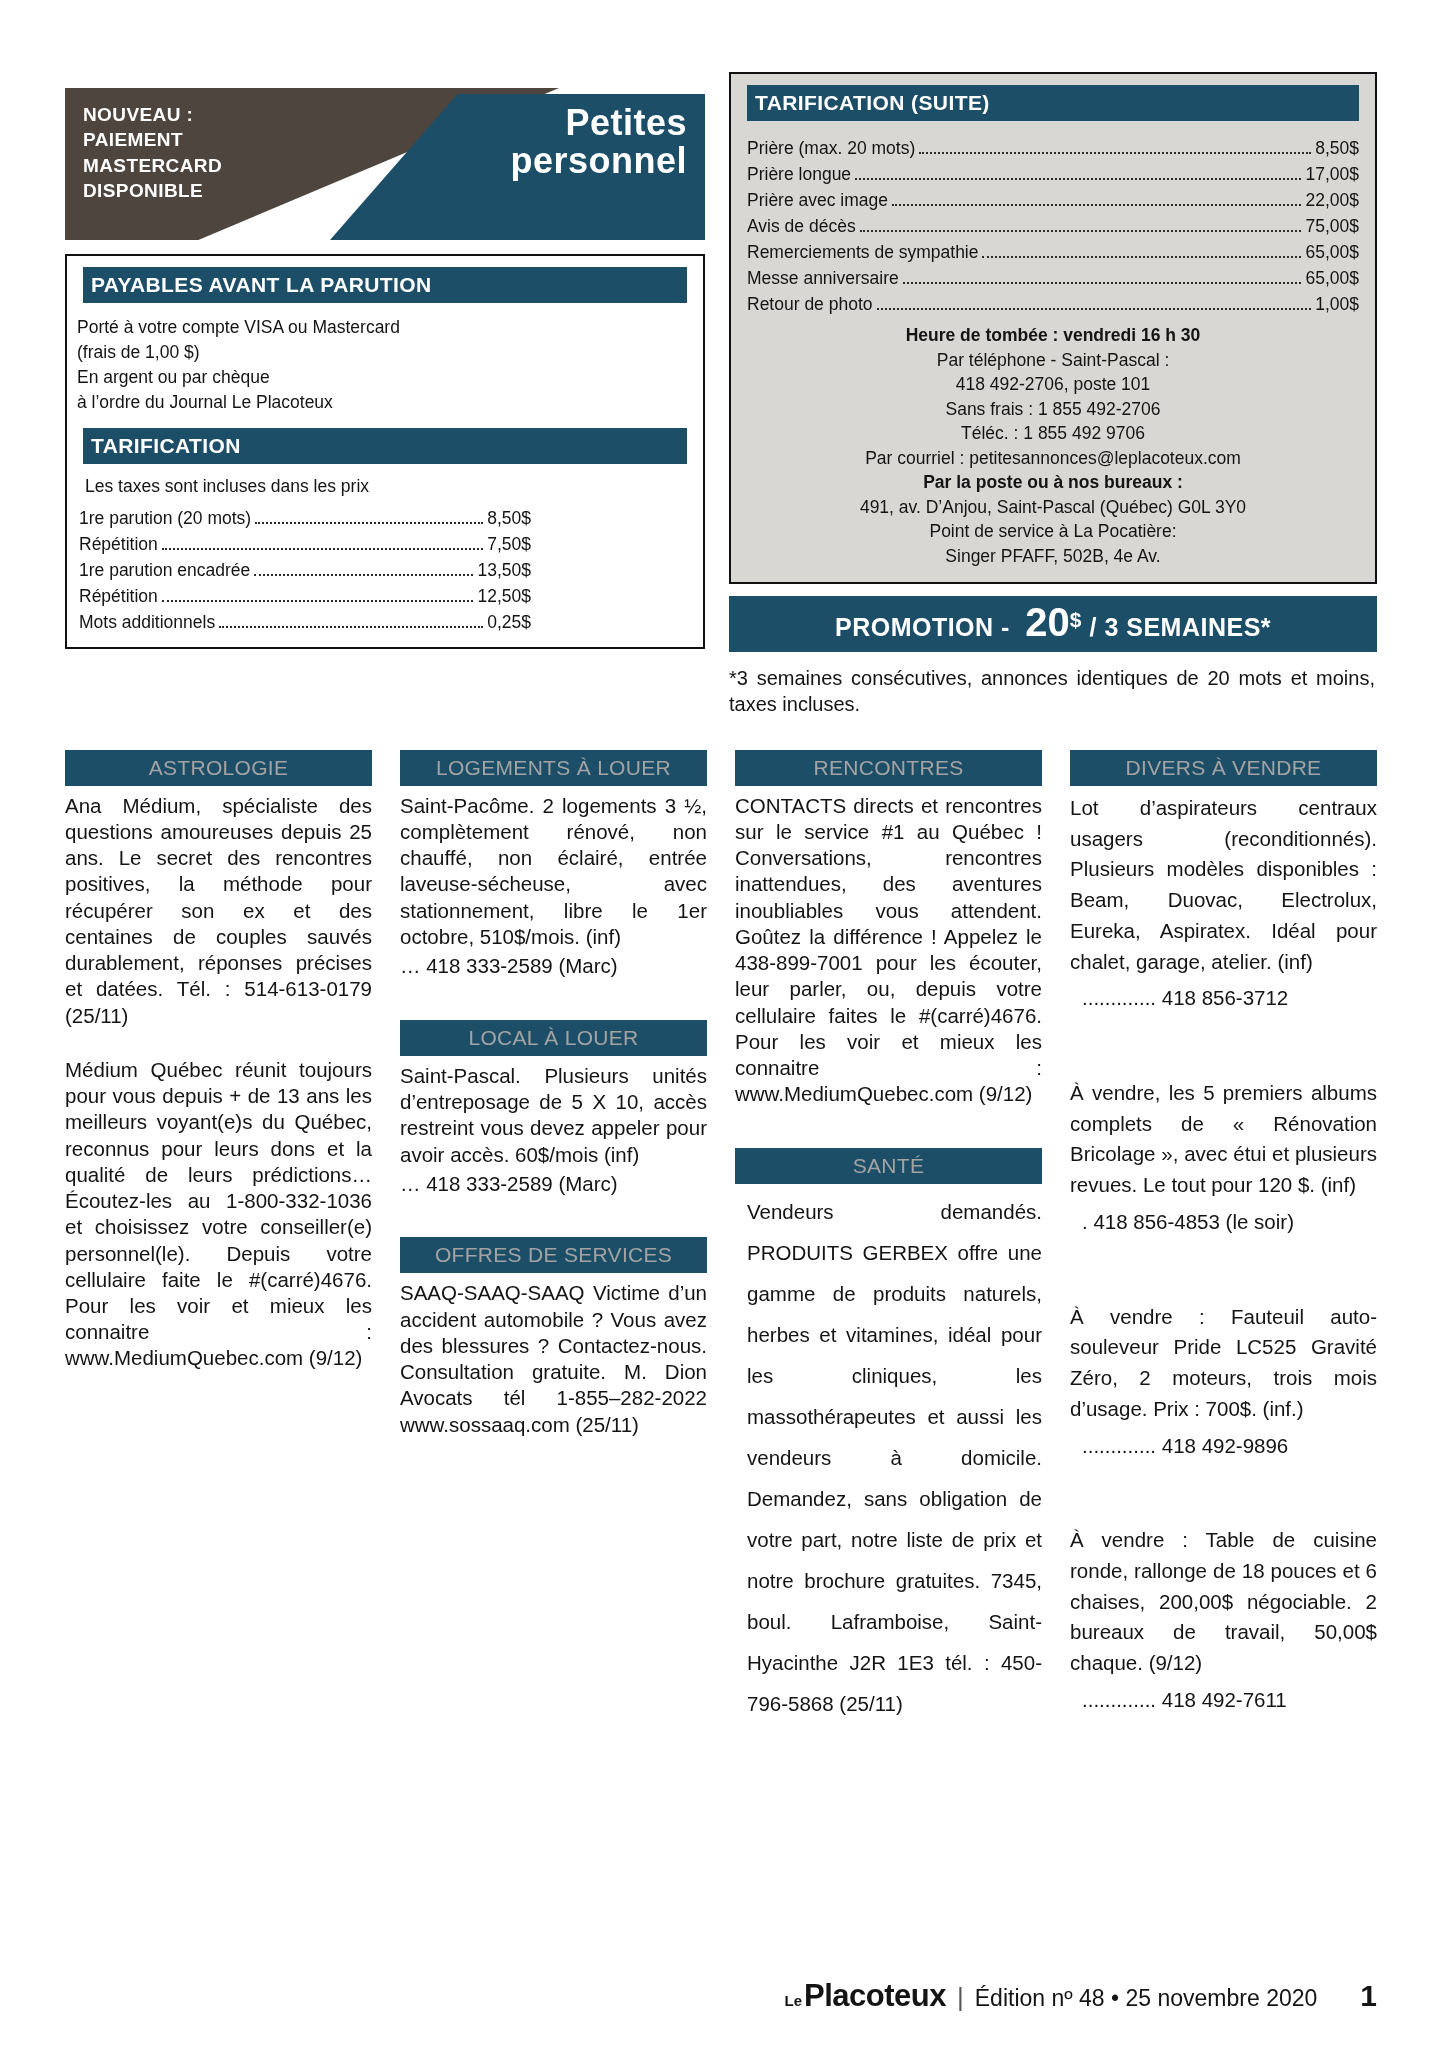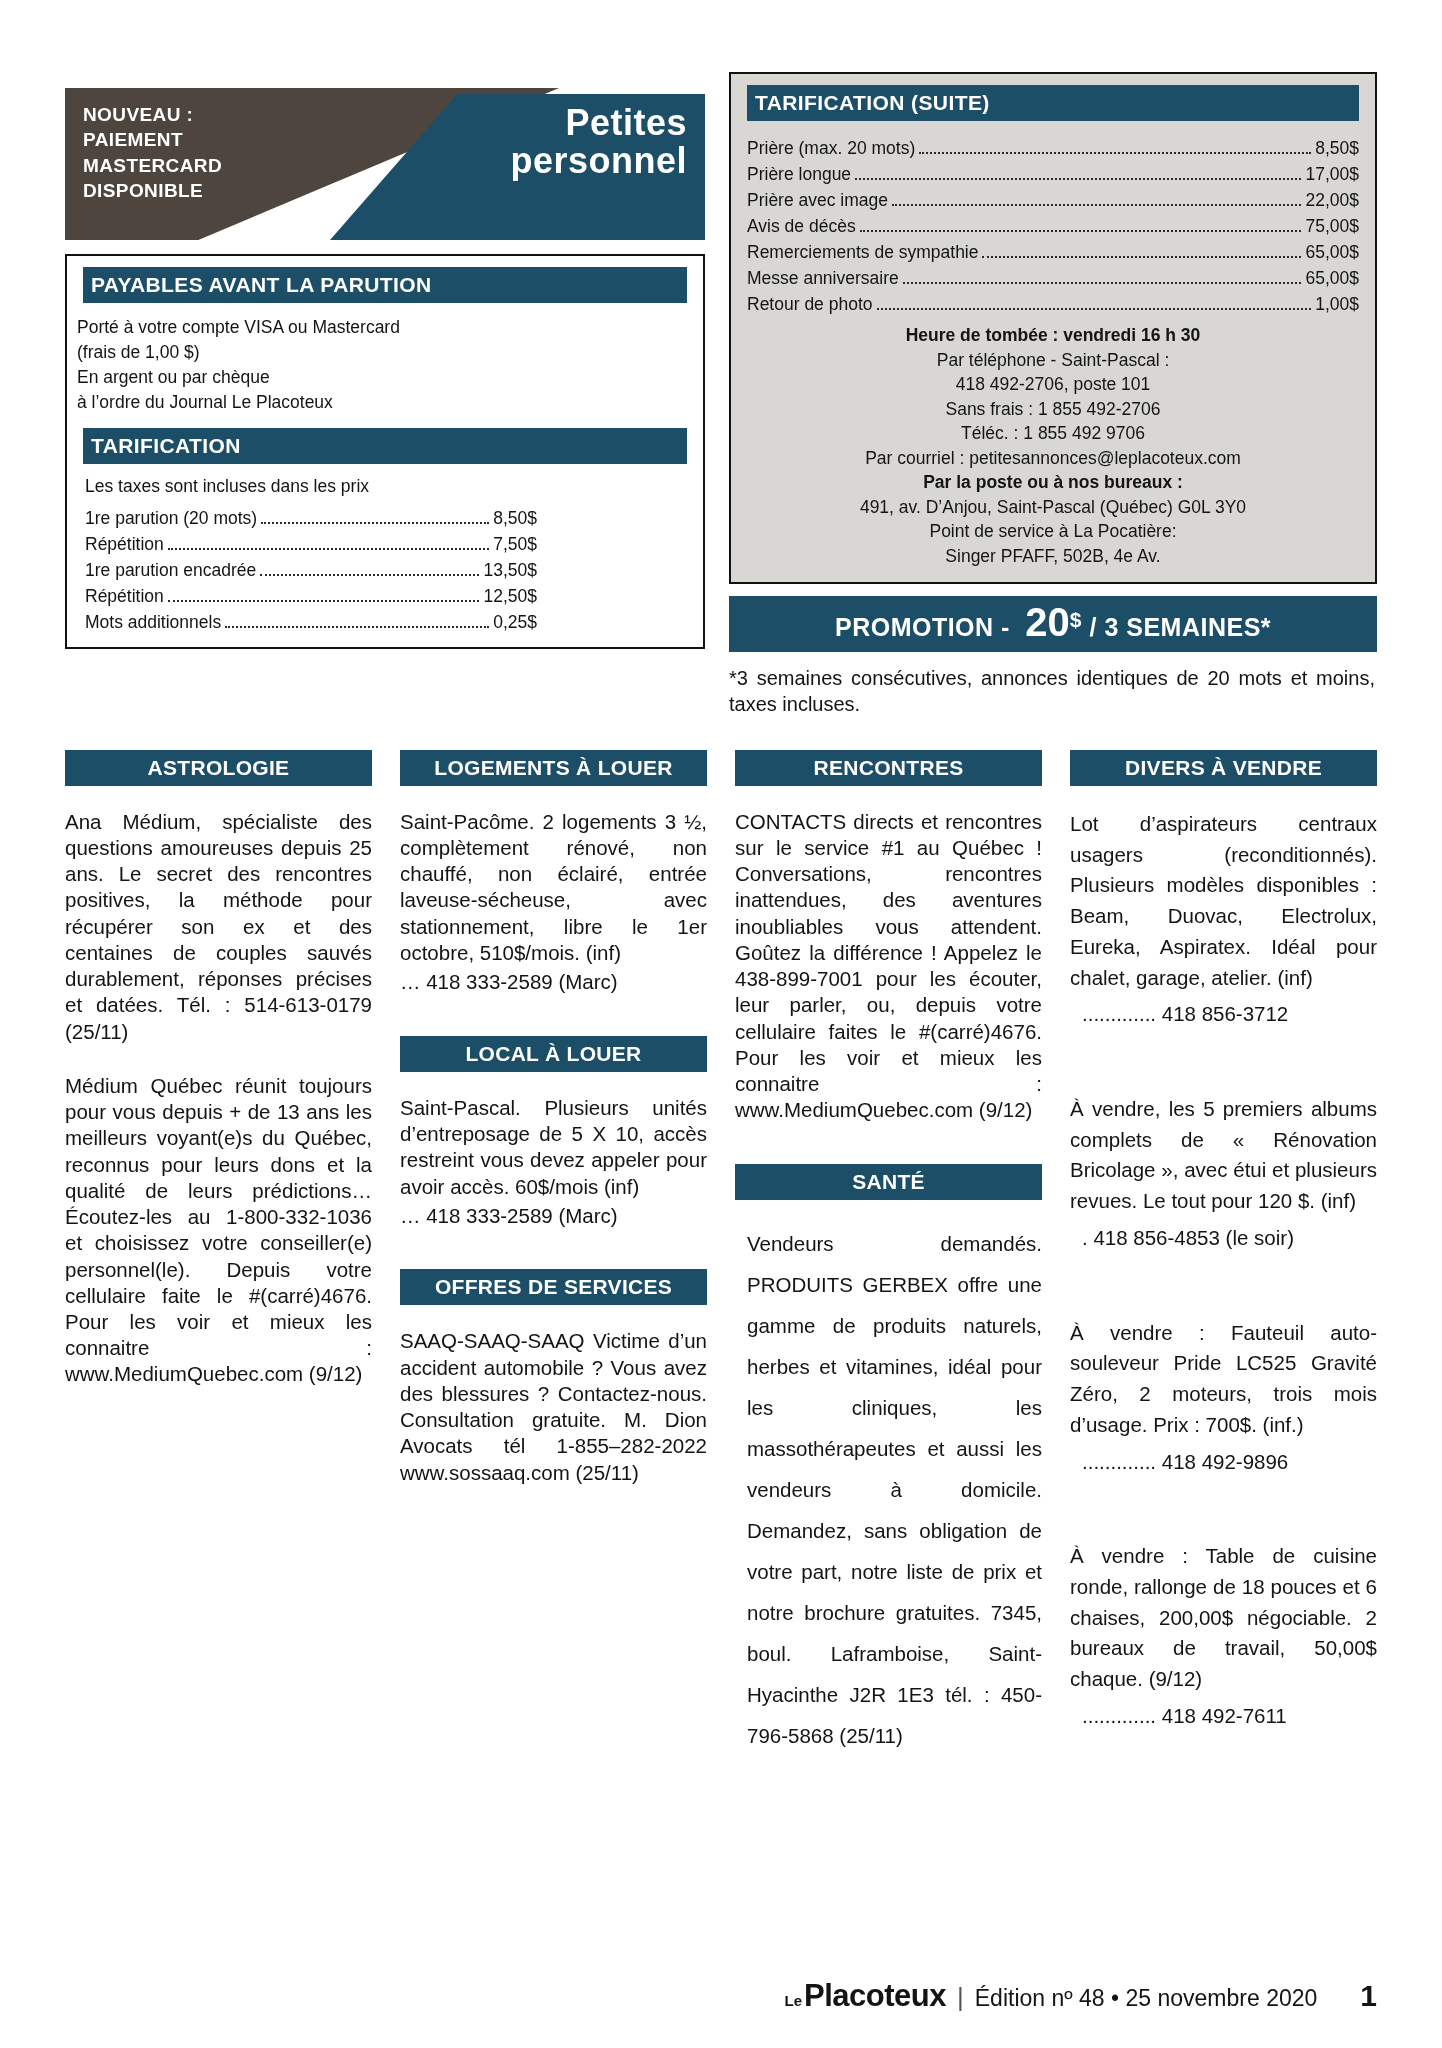--- a/index.html
+++ b/index.html
@@ -44,7 +44,7 @@
   .tax-note { font-size:17.5px; margin:4px 0 6px 18px; }
 
   .price-list { font-size:17.5px; }
-  .price-list.narrow { margin-left:18px; width:452px; }
+  .price-list.narrow { margin-left:12px; width:452px; }
   .price-list.wide { padding:0 16px; }
   .price-row { display:flex; align-items:flex-end; height:26px; }
   .pr-dots { flex:1; margin:0 4px; border-bottom:2.4px dotted #2a2a2a; transform:translateY(-5px); }

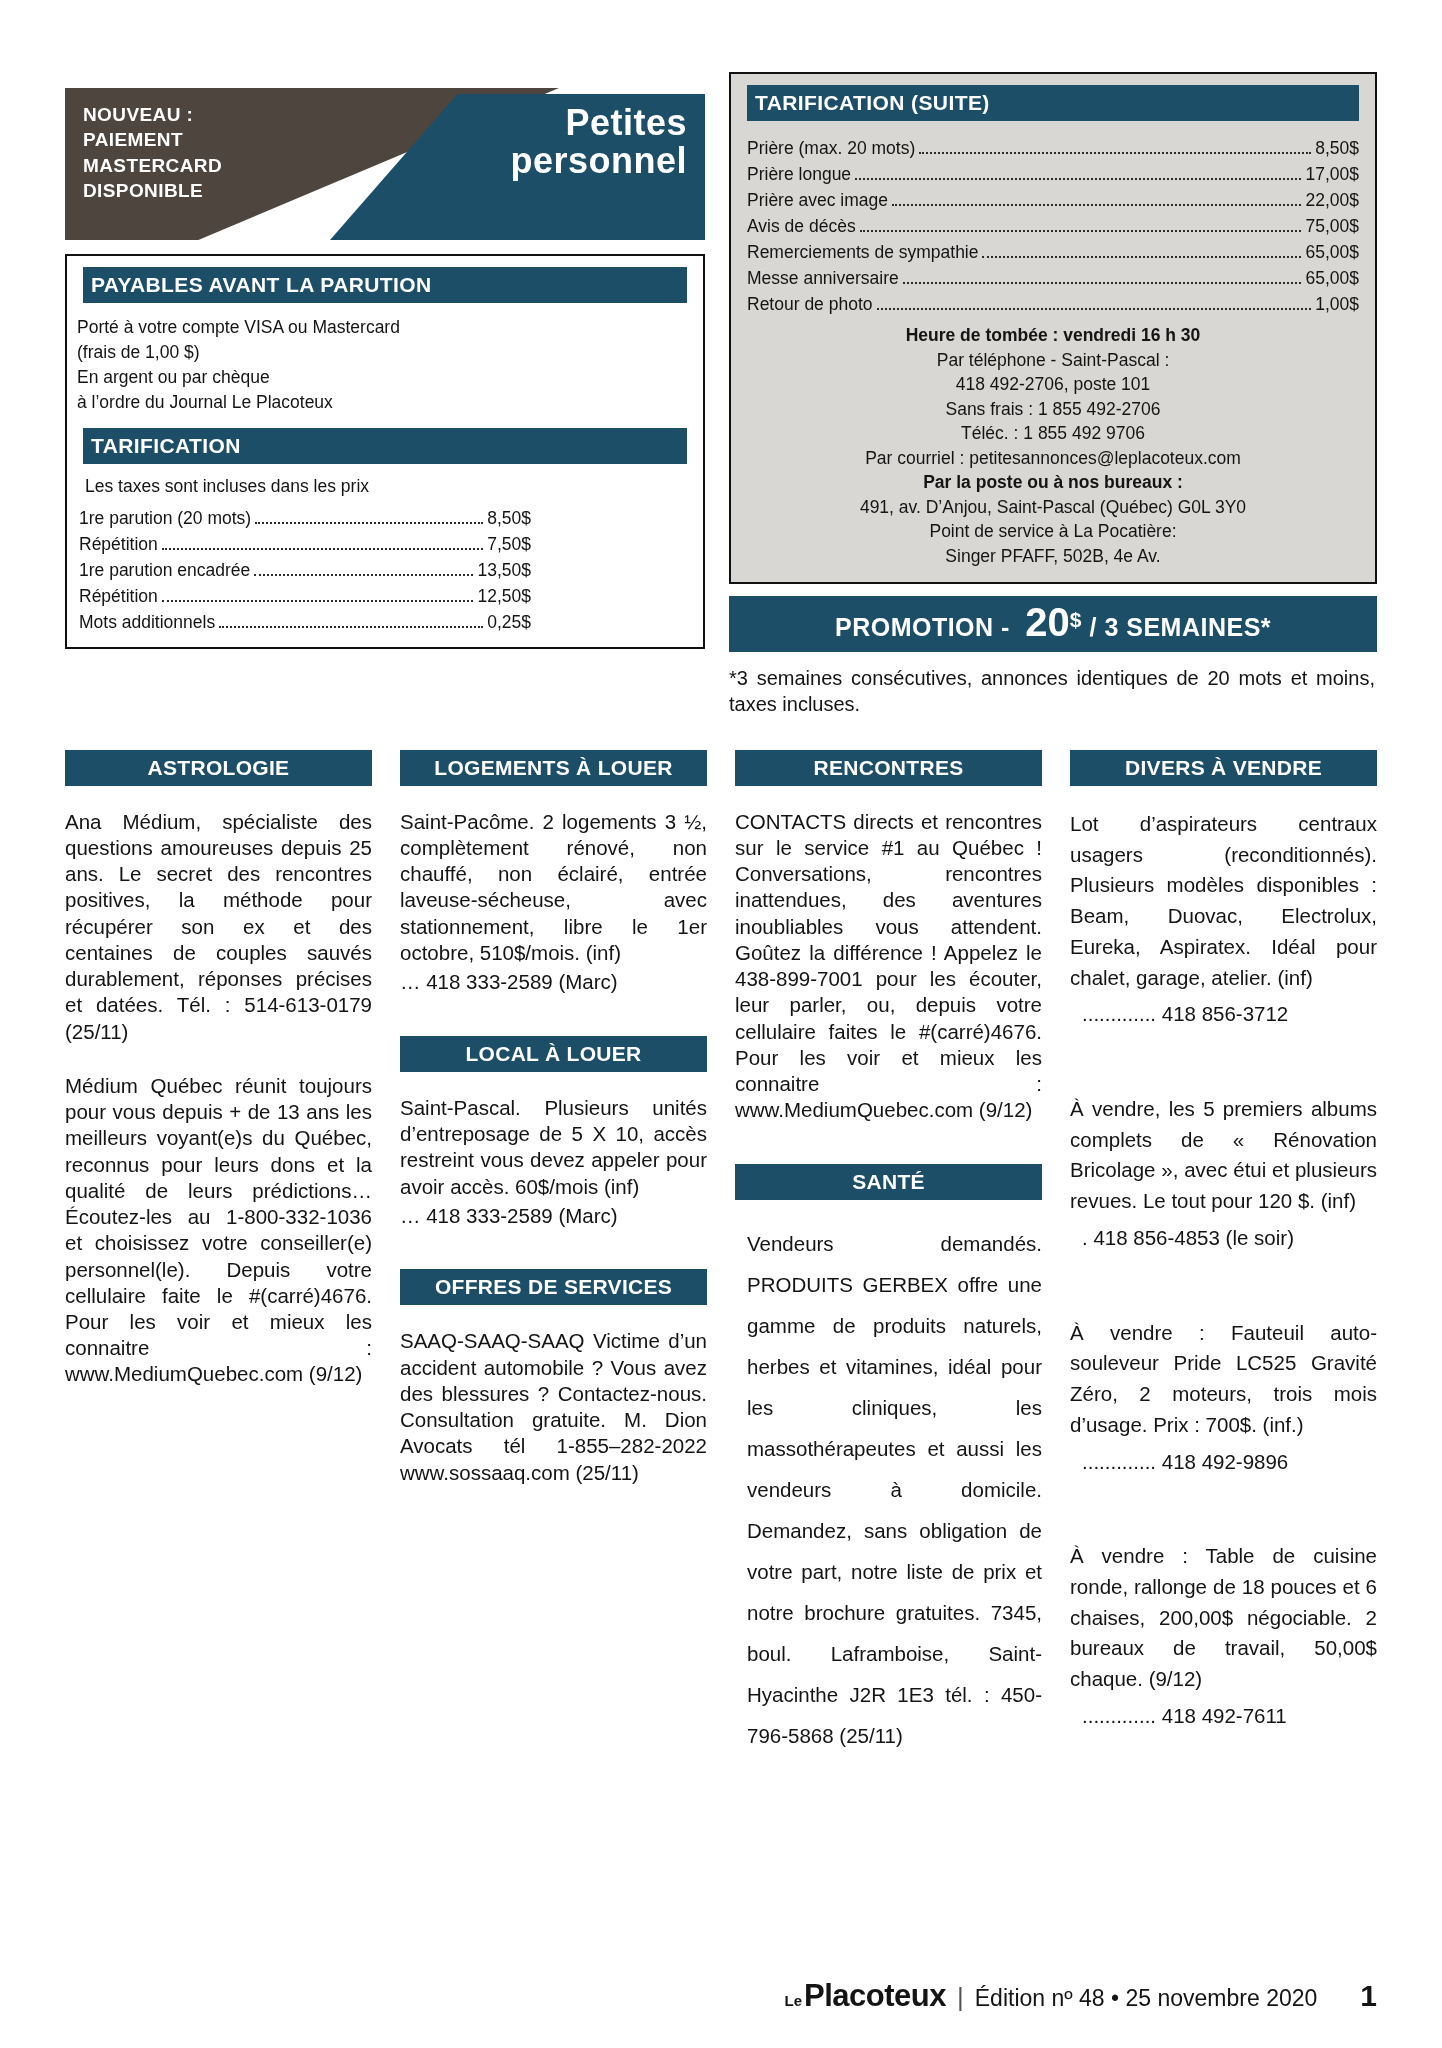--- a/index.html
+++ b/index.html
@@ -65,8 +65,8 @@
   .columns { display:flex; gap:28px; margin-top:32px; }
   .column { flex:1; min-width:0; }
   .sec-bar {
-    background:var(--header-blue,#1d4e68); color:#ffffff; font-weight:bold;
-    text-align:center; font-size:21px; padding:6px 4px; margin-bottom:23px;
+    background:var(--header-blue,#1d4e68); color:#a3a3a3; font-weight:normal;
+    text-align:center; font-size:21px; padding:6px 4px; margin-bottom:7px;
     letter-spacing:.3px;
   }
   .section { margin-bottom:40px; }

